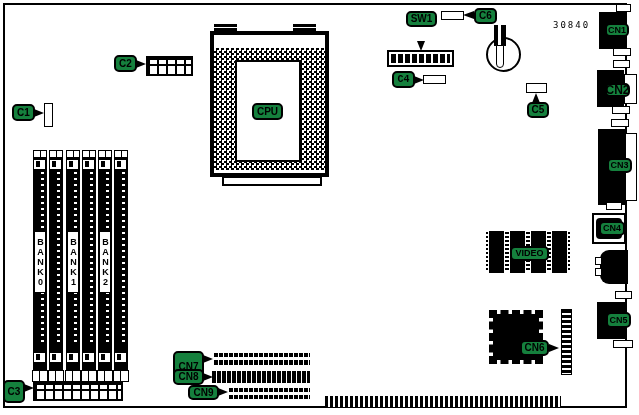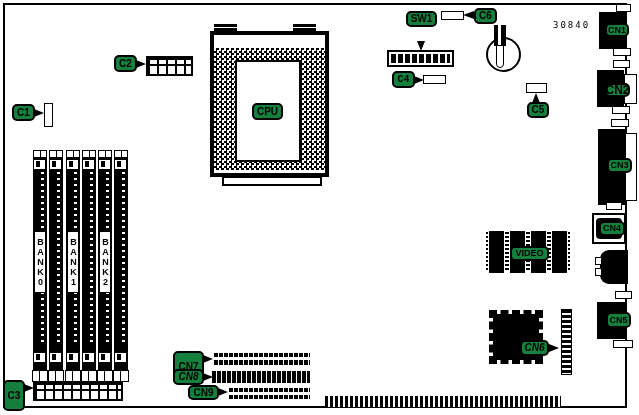--- a/index.html
+++ b/index.html
@@ -181,7 +181,7 @@
   <div class="lbl" style="left:510px;top:246px;width:39px;height:15px;font-size:9px;">VIDEO</div>
 
   <div class="abs qfp" style="left:489px;top:310px;width:54px;height:54px;"></div>
-  <div class="lbl" style="left:520px;top:340px;width:29px;height:16px;font-style:italic;">CN6</div>
+  <div class="lbl" style="left:520px;top:340px;width:29px;height:16px;">CN6</div>
   <div class="tri tri-r" style="left:549px;top:344px;"></div>
   <div class="abs vstripes" style="left:561px;top:309px;width:11px;height:66px;"></div>
 

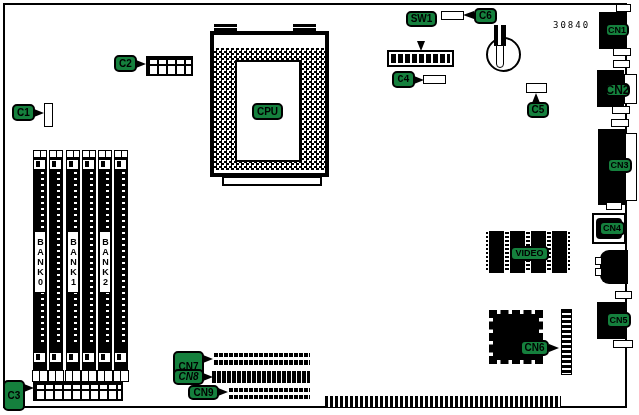--- a/index.html
+++ b/index.html
@@ -189,7 +189,7 @@
   <div class="tri tri-r" style="left:203px;top:355px;"></div>
   <div class="abs ladder" style="left:213px;top:353px;width:97px;height:12px;"></div>
 
-  <div class="lbl" style="left:173px;top:369px;width:31px;height:16px;font-style:italic;">CN8</div>
+  <div class="lbl" style="left:173px;top:369px;width:31px;height:16px;">CN8</div>
   <div class="tri tri-r" style="left:203px;top:373px;"></div>
   <div class="abs bars" style="left:211px;top:371px;width:99px;height:12px;"></div>
 

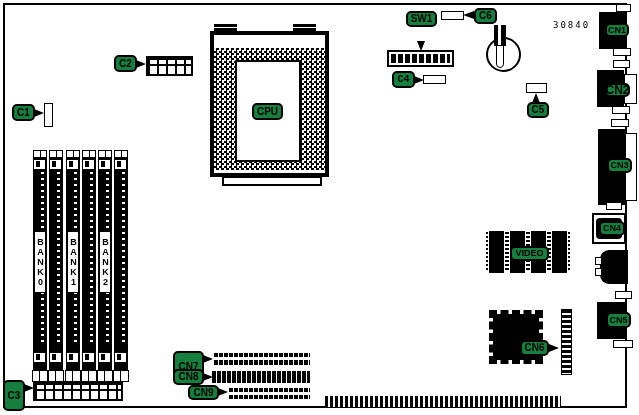--- a/index.html
+++ b/index.html
@@ -150,7 +150,7 @@
   <div class="tri tri-r" style="left:136px;top:60px;"></div>
   <div class="abs conn" style="left:146px;top:56px;width:47px;height:20px;"></div>
 
-  <div class="lbl" style="left:3px;top:380px;width:22px;height:31px;">C3</div>
+  <div class="lbl" style="left:3px;top:380px;width:22px;height:23px;">C3</div>
   <div class="tri tri-r" style="left:24px;top:384px;"></div>
   <div class="abs conn" style="left:33px;top:381px;width:90px;height:20px;"></div>
 

